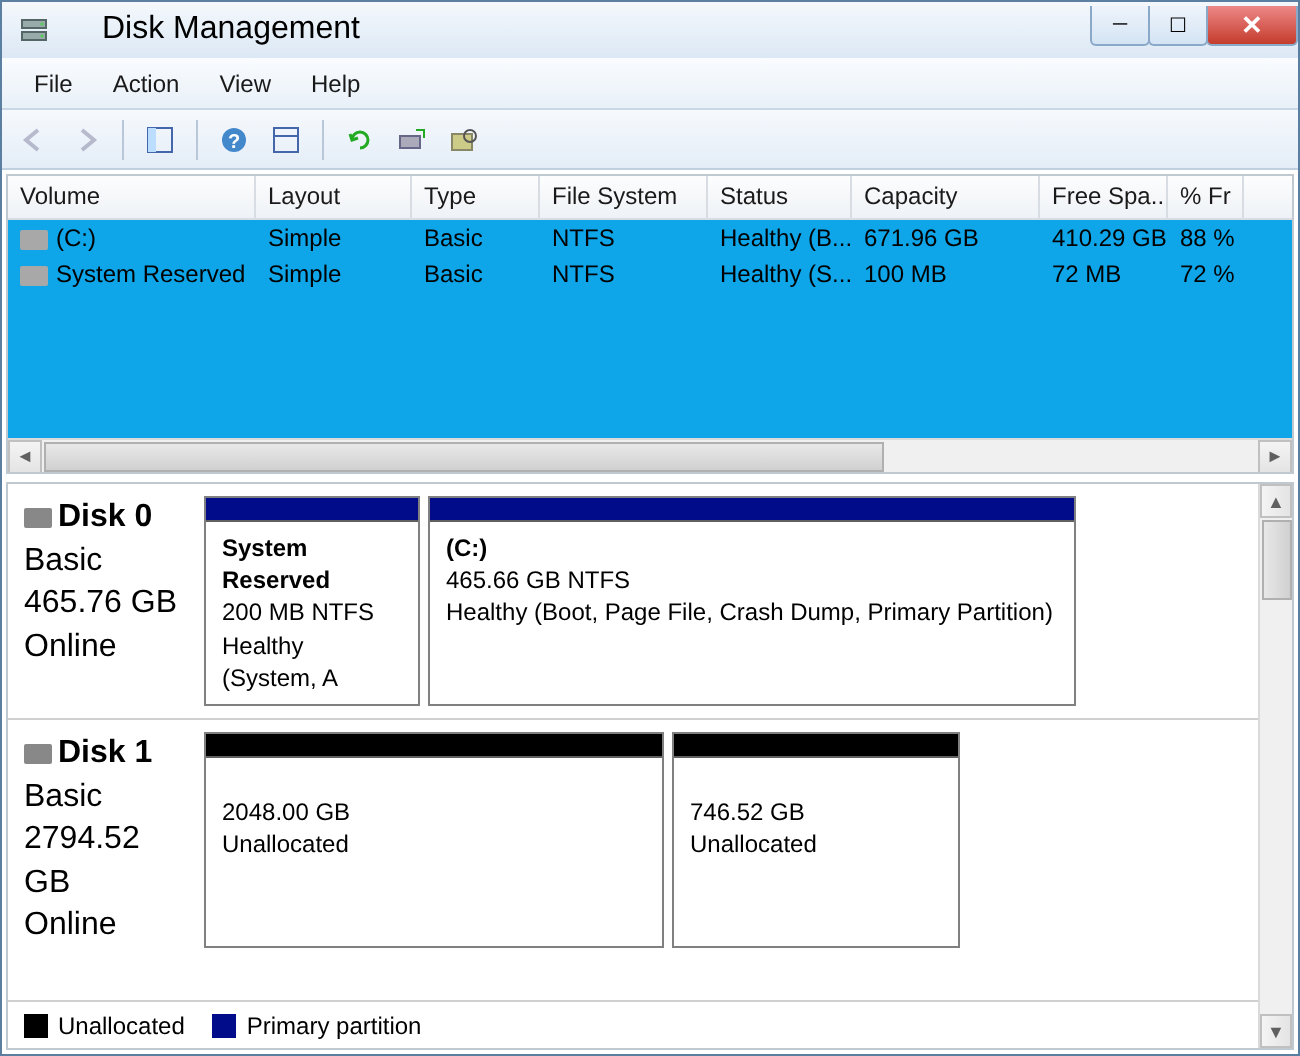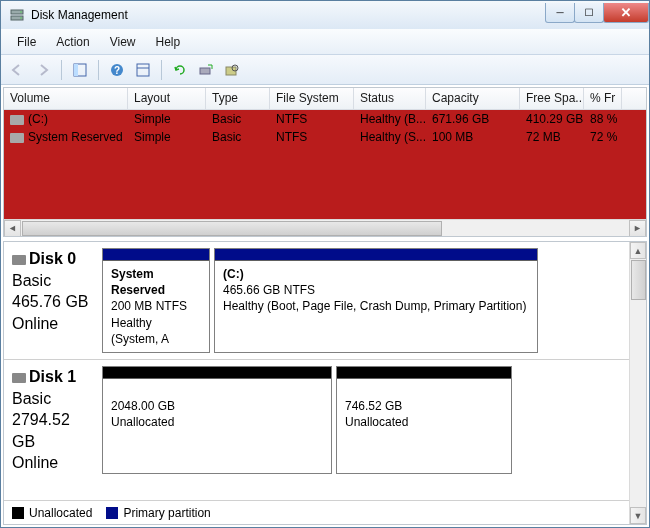--- a/index.html
+++ b/index.html
@@ -7,7 +7,7 @@
 .window { width: 650px; height: 528px; border: 1px solid #5a7fa0; background: #fff; display: flex; flex-direction: column; }
 .titlebar { height: 28px; background: linear-gradient(to bottom, #f4f8fc, #dce8f5); display: flex; align-items: center; padding: 0 0 0 8px; position: relative; }
 .titlebar-icon { width: 16px; height: 16px; margin-right: 6px; }
-.titlebar-text { font-size: 12px; color: #000; flex: 1; }
+.titlebar-text { font-size: 16px; color: #000; flex: 1; margin-left: 20px; }
 .win-controls { display: flex; height: 20px; margin-top: -4px; }
 .win-btn { width: 30px; height: 20px; border: 1px solid #8aa8c8; border-top: none; margin-left: -1px; display: flex; align-items: center; justify-content: center; background: linear-gradient(to bottom, #eef4fb, #d4e4f4); font-size: 10px; cursor: pointer; border-radius: 0 0 3px 3px; }
 .win-btn.close { background: linear-gradient(to bottom, #e88, #c43c2c); width: 46px; color: #fff; font-weight: bold; font-size: 13px; }

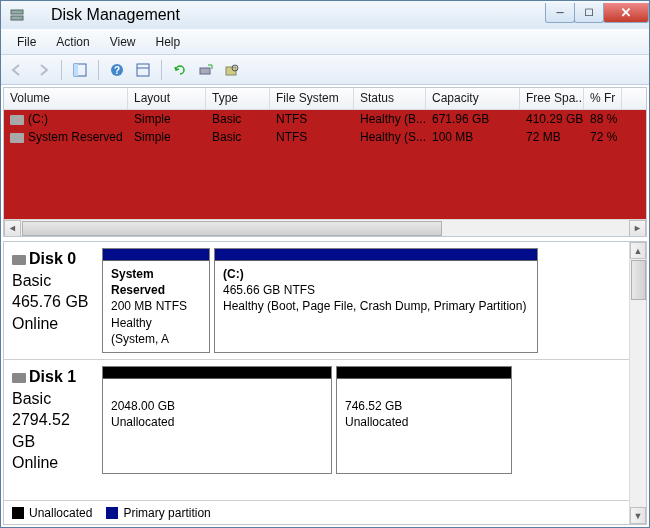--- a/index.html
+++ b/index.html
@@ -18,7 +18,7 @@
 .tool-btn.disabled { opacity: 0.4; cursor: default; }
 .tool-sep { width: 1px; height: 20px; background: #b8c8d8; margin: 0 4px; }
 .content { flex: 1; display: flex; flex-direction: column; padding: 2px; overflow: hidden; }
-.volume-list { border: 1px solid #c0c8d0; background: #b91c1c; height: 150px; position: relative; overflow: hidden; }
+.volume-list { border: 1px solid #c0c8d0; background: #0ea5e9; height: 150px; position: relative; overflow: hidden; }
 .list-header { display: flex; background: linear-gradient(to bottom, #fdfdfe, #eef2f6); border-bottom: 1px solid #d8dde4; height: 22px; }
 .list-header-cell { padding: 3px 6px; border-right: 1px solid #d8dde4; font-size: 12px; color: #1a1a1a; white-space: nowrap; overflow: hidden; }
 .list-row { display: flex; height: 18px; align-items: center; }

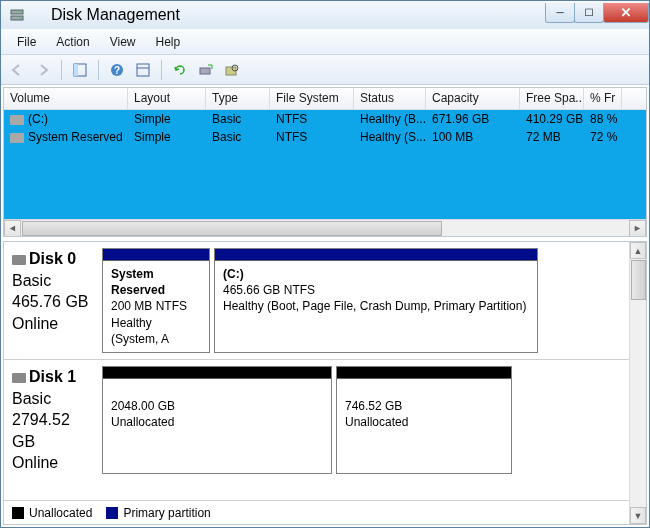--- a/index.html
+++ b/index.html
@@ -210,7 +210,7 @@
               <div>Unallocated</div>
             </div>
           </div>
-          <div class="part" style="width:176px">
+          <div class="part" style="width:144px">
             <div class="part-bar unalloc"></div>
             <div class="part-body">
               <div style="height:14px"></div>

